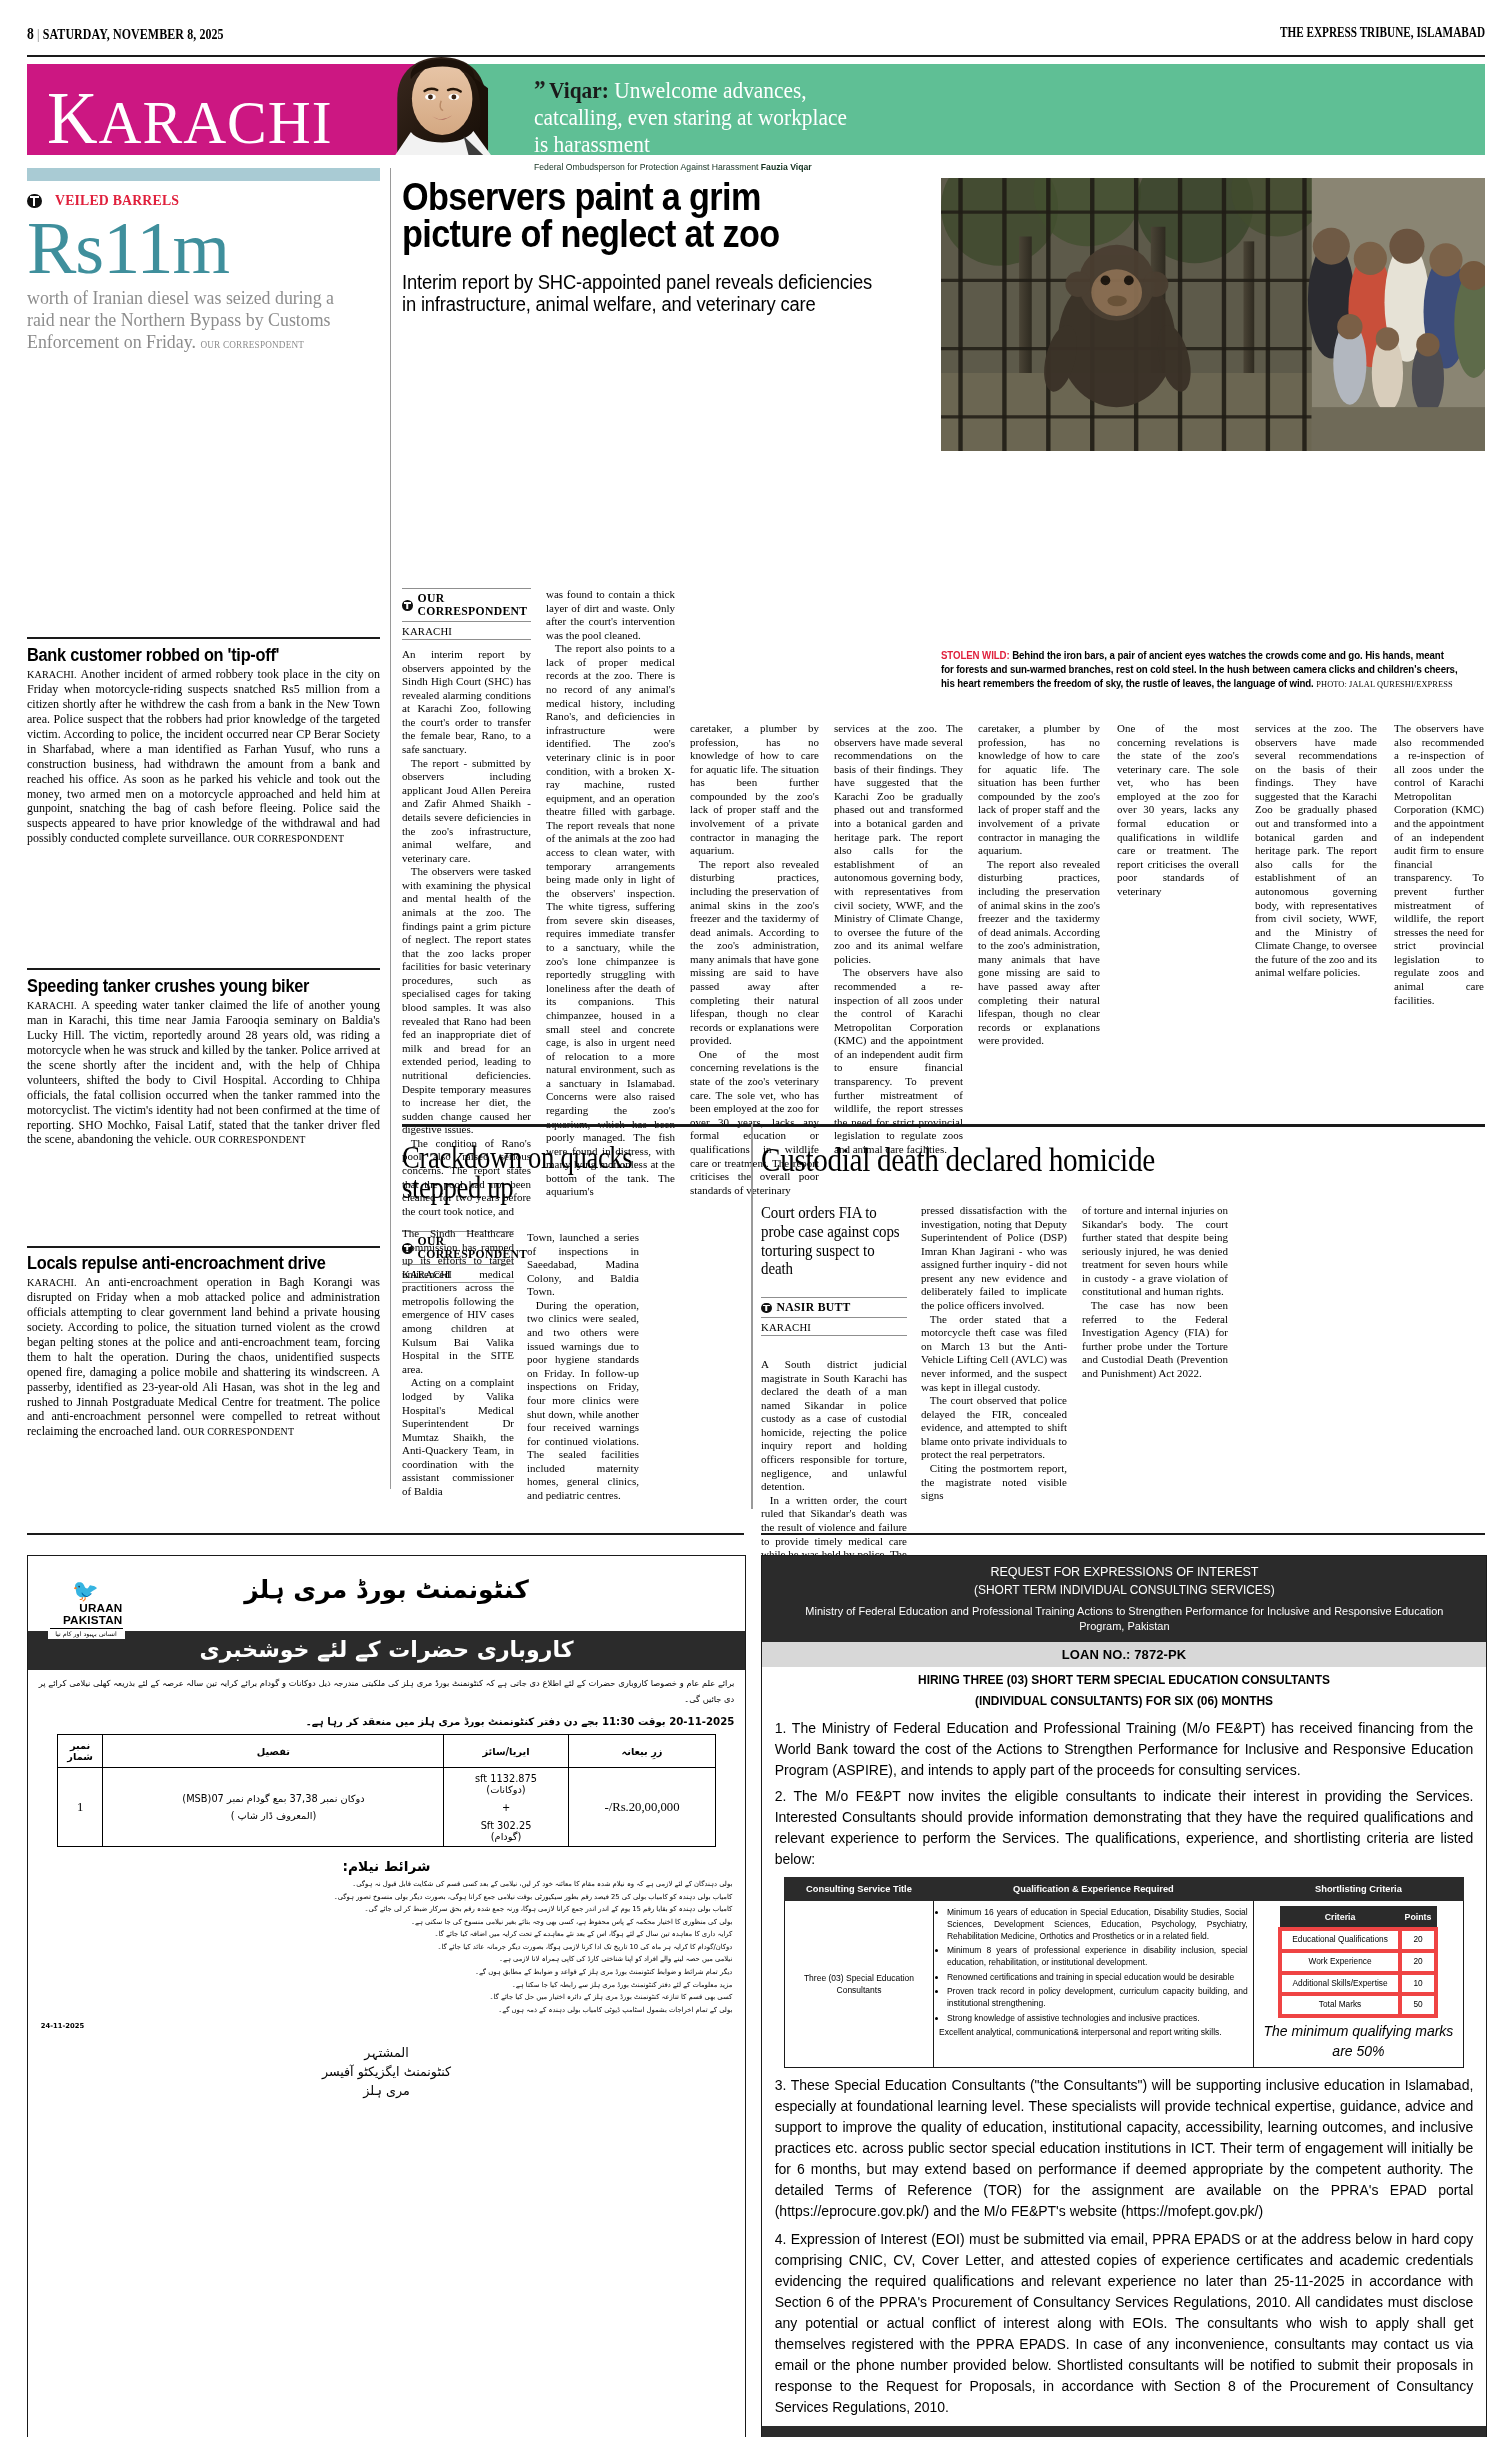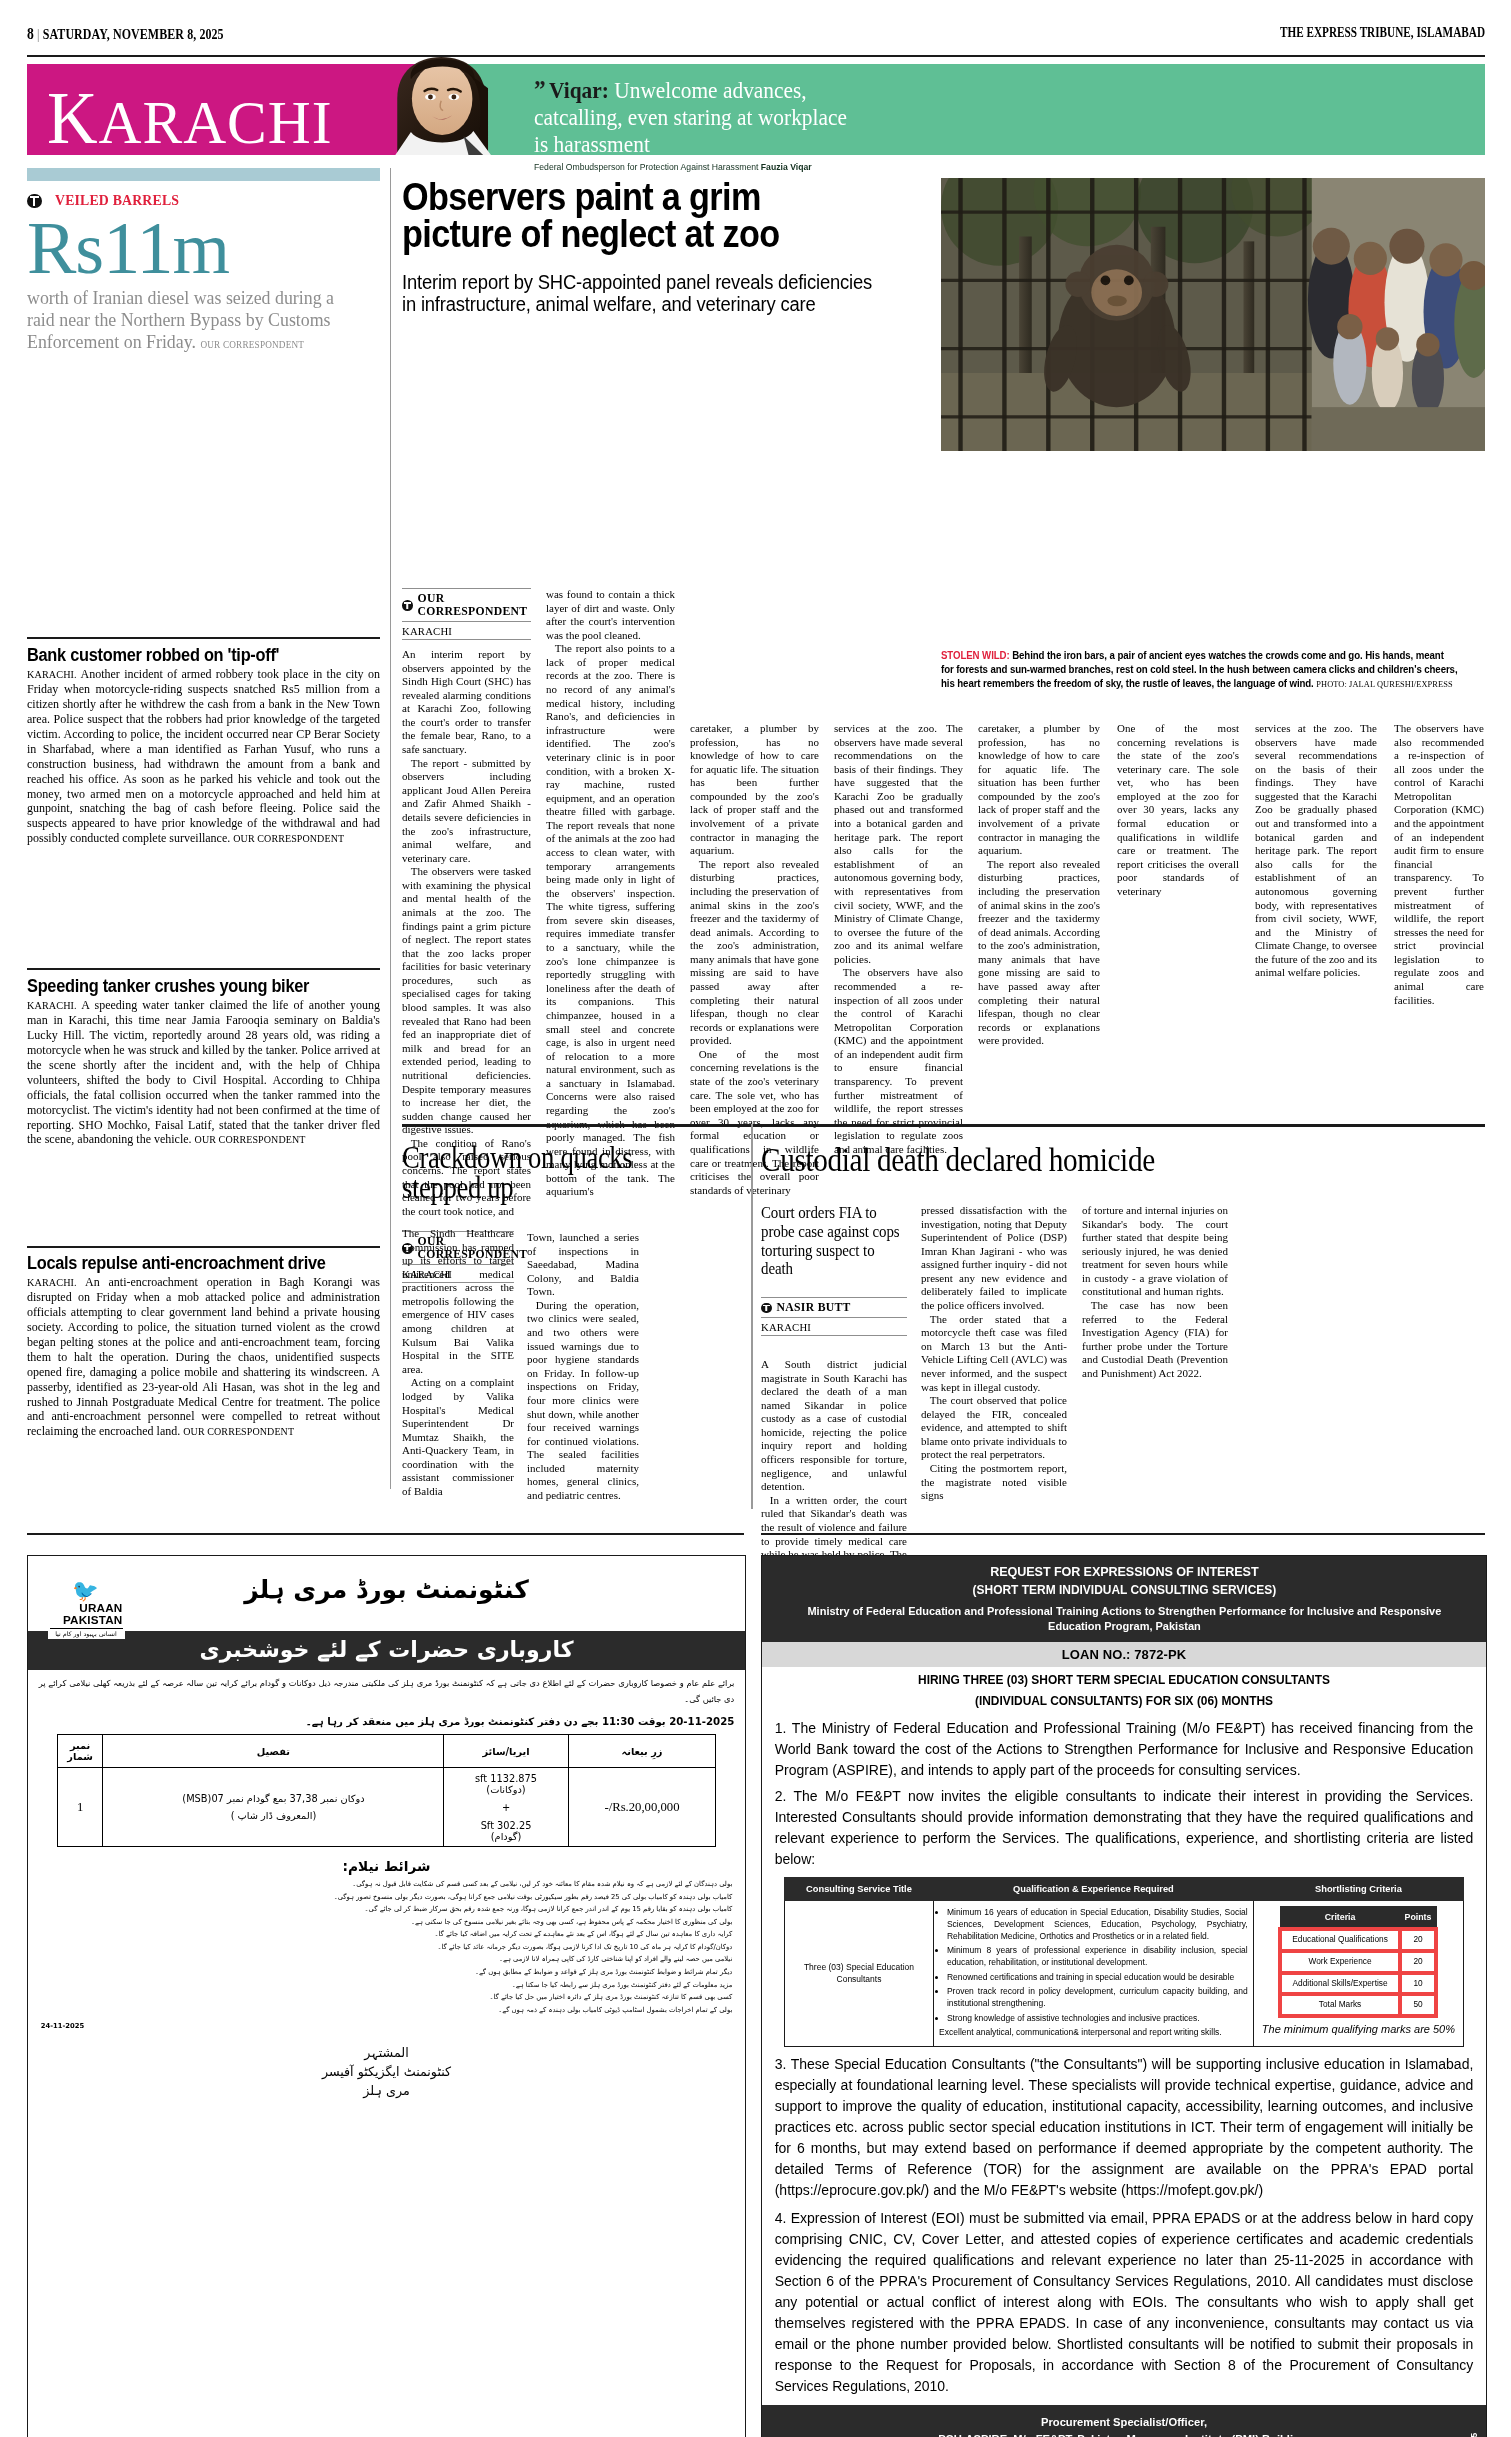--- a/index.html
+++ b/index.html
@@ -104,7 +104,7 @@
   .u-list{padding:0 12.7px 4.9px;font-size:6.8px;line-height:1.85;text-align:justify;}
   .u-foot{text-align:center;font-size:12.7px;line-height:1.5;padding:4.9px 0 6.8px;}
 
-  .eoi-hd{background:#2b2b2b;color:#fff;text-align:center;font-family:"Liberation Sans",sans-serif;font-weight:bold;padding:7.8px 14.6px 8.8px;}
+  .eoi-hd{background:#2b2b2b;color:#fff;text-align:center;font-family:"Liberation Sans",sans-serif;font-weight:normal;padding:7.8px 14.6px 8.8px;}
   .eoi-hd .l1{font-size:13.7px;letter-spacing:-0.1px;transform:scaleX(.92);}
   .eoi-hd .l2{font-size:13px;margin-top:3.4px;transform:scaleX(.92);}
   .eoi-hd .l3{font-size:11.7px;margin-top:5.4px;line-height:1.3;transform:scaleX(.94);}

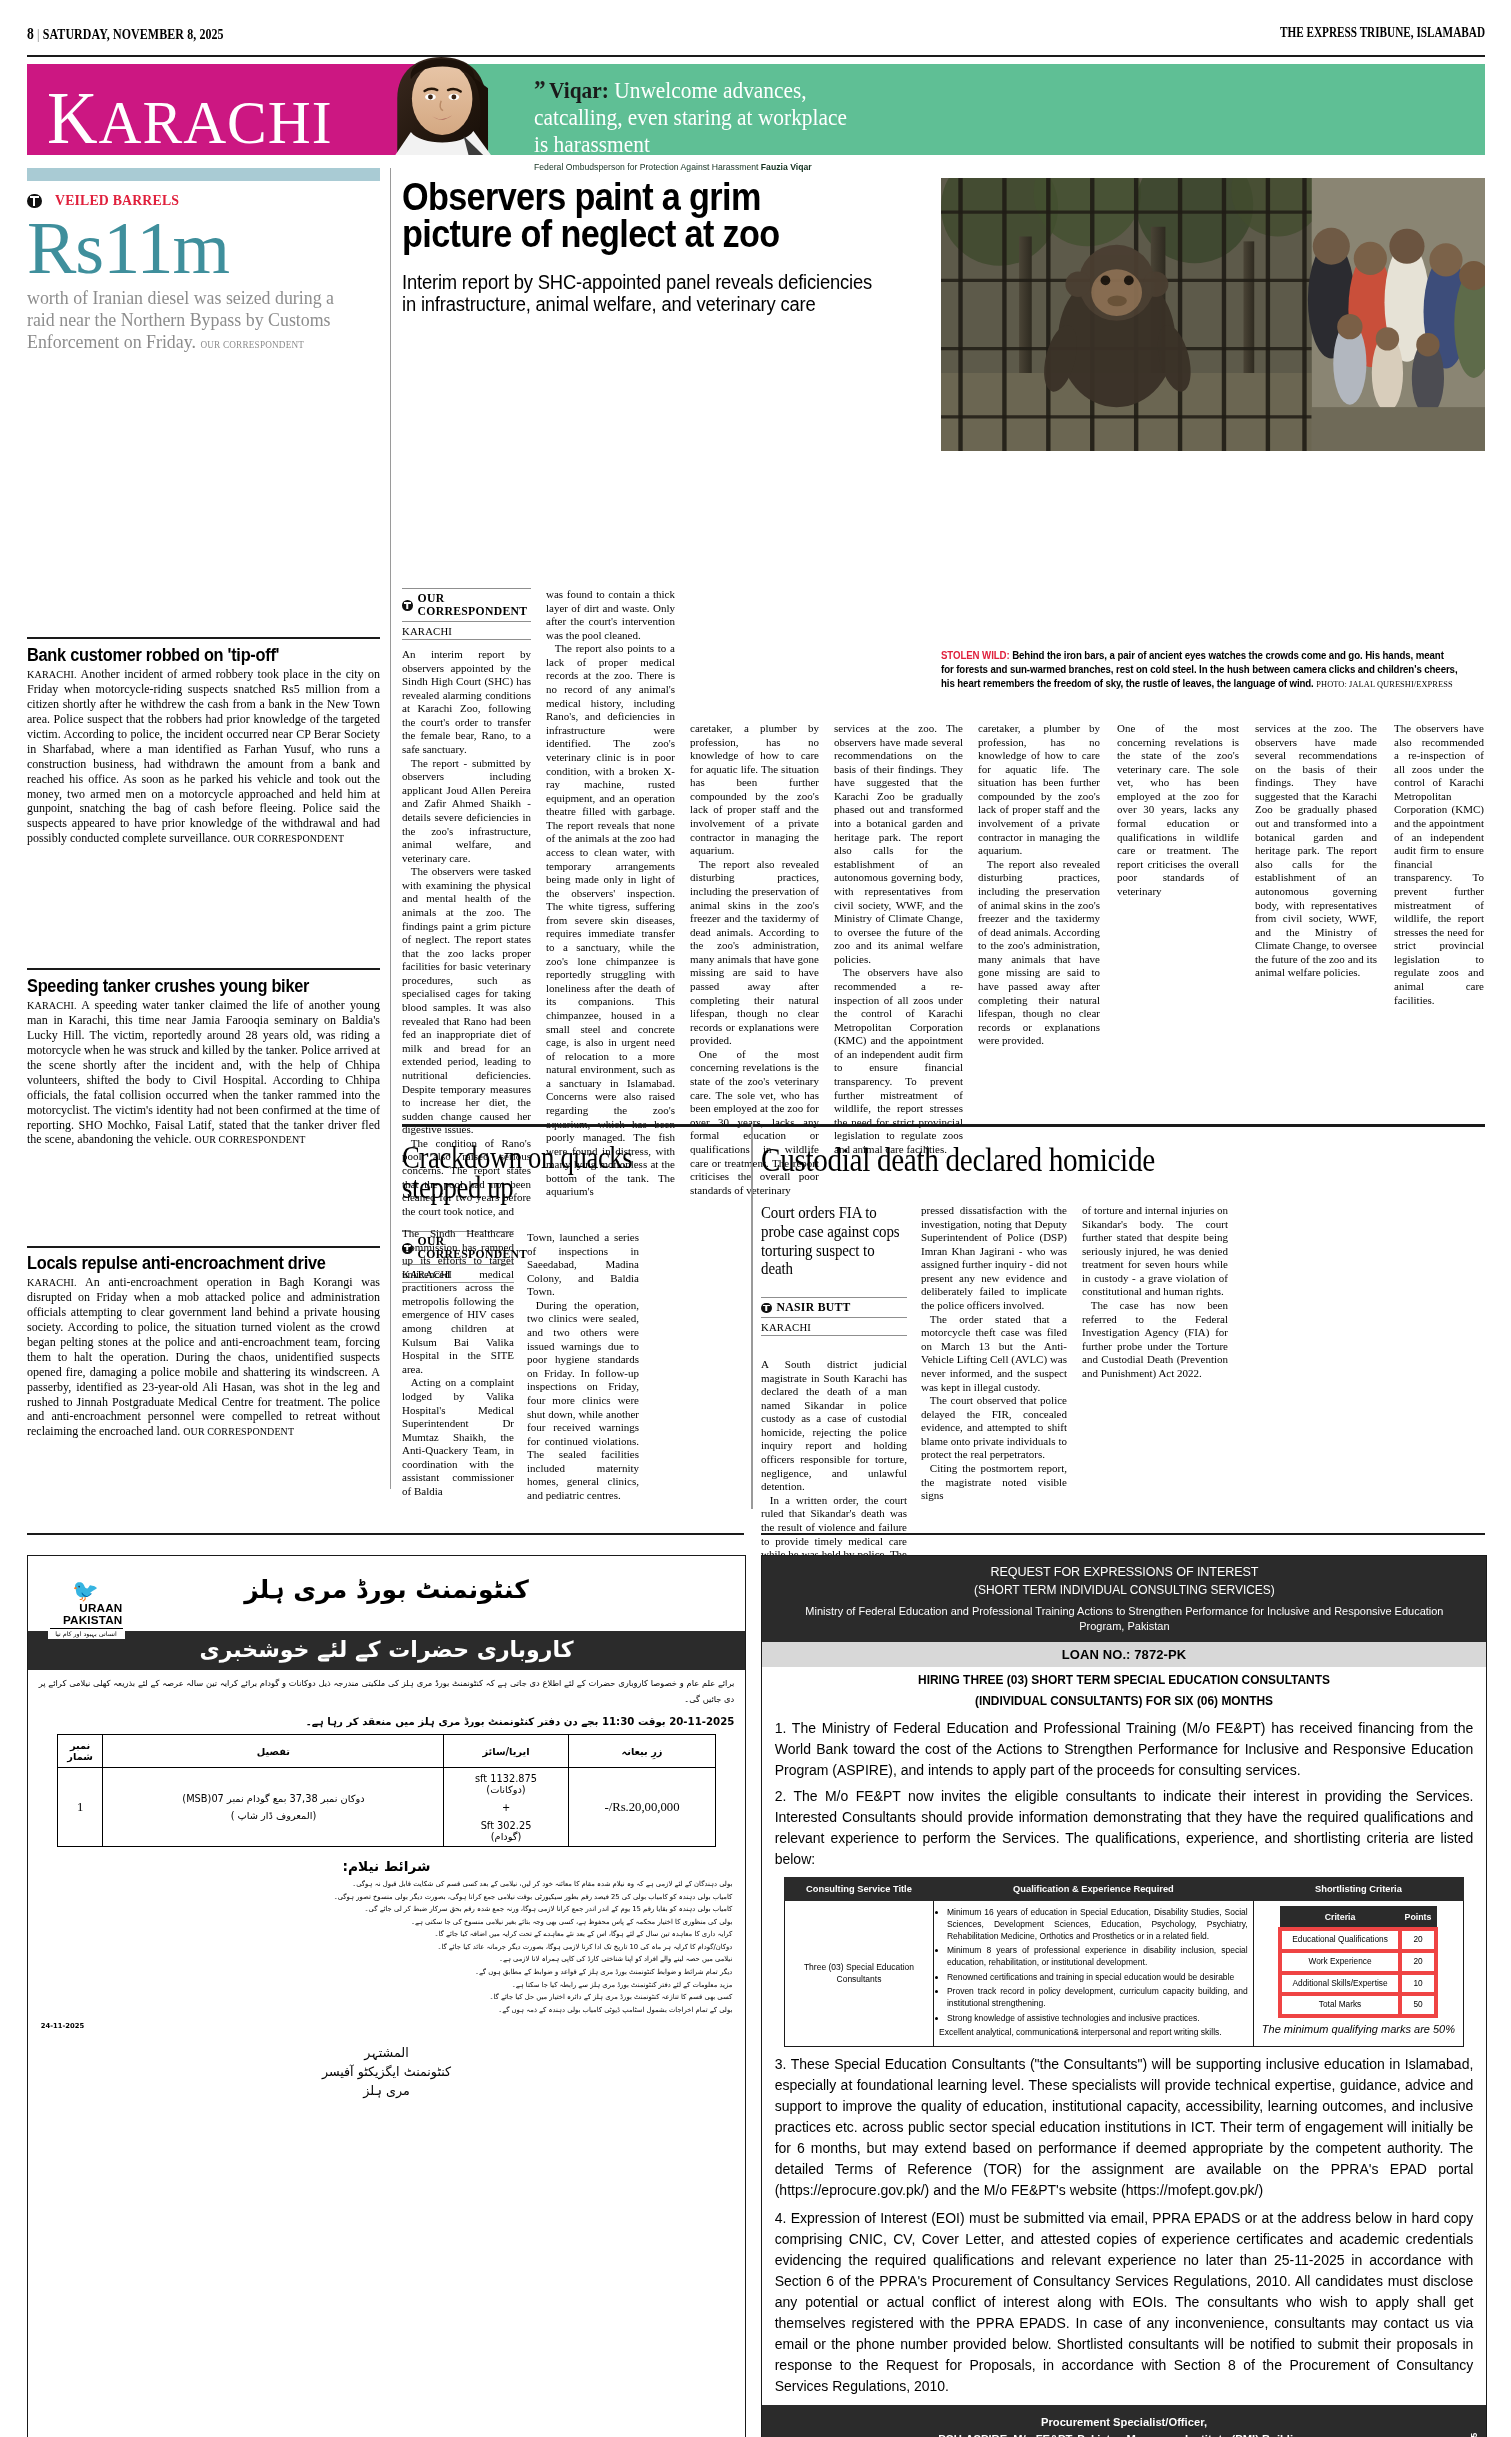--- a/index.html
+++ b/index.html
@@ -120,7 +120,7 @@
   .mini{border-collapse:collapse;width:80%;margin:0 auto;}
   .mini th{background:#2b2b2b;color:#fff;font-size:8.8px;padding:3.9px 2px;border:1px solid #2b2b2b;}
   .mini td{border:4px solid #ef4444;font-size:8.3px;text-align:center;padding:3px 2px;}
-  .mini-note{font-style:italic;font-size:11px;text-align:center;padding-top:3.9px;}
+  .mini-note{font-style:italic;font-size:14px;text-align:center;padding-top:3.9px;}
   .eoi-foot{background:#2b2b2b;color:#fff;text-align:center;font-family:"Liberation Sans",sans-serif;font-weight:bold;font-size:11.2px;line-height:1.5;padding:8.8px 34px 9.8px;position:relative;}
   .pid2{position:absolute;right:4.9px;top:50%;transform:translateY(-50%) rotate(180deg);writing-mode:vertical-rl;font-size:8.3px;letter-spacing:0.5px;}
 </style>

